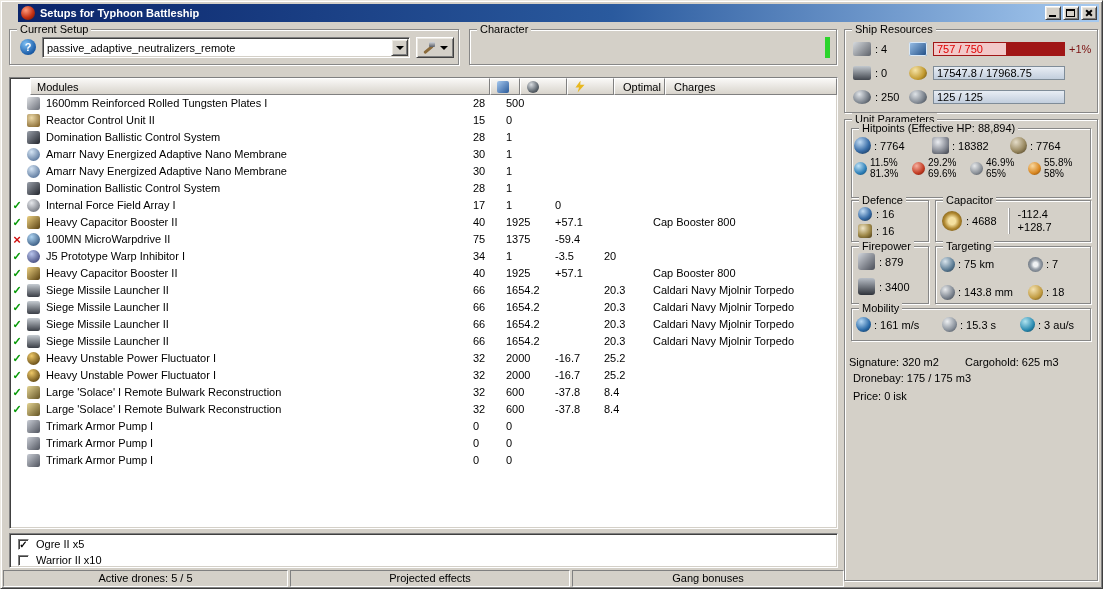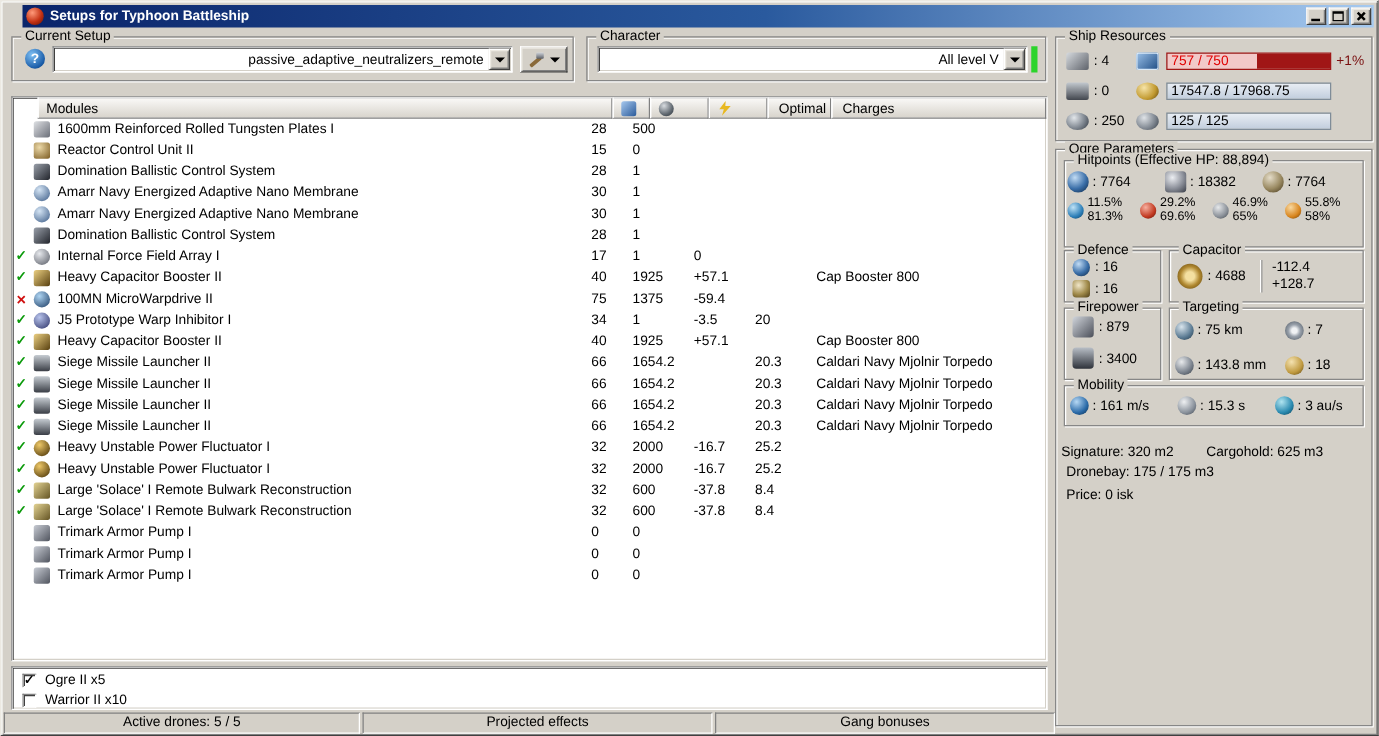--- a/index.html
+++ b/index.html
@@ -40,7 +40,7 @@
     background:radial-gradient(circle at 35% 30%,#7ec0f4,#1a5ca8 70%,#0a3468);
     color:#fff; font-weight:bold; font-size:11px; text-align:center; line-height:16px; }
   .combo { position:absolute; height:21px; display:flex; align-items:center; }
-  .combo .combo-text { flex:1; padding:0 4px; white-space:nowrap; overflow:hidden;text-align:right; }
+  .combo .combo-text { flex:1; padding:0 4px; white-space:nowrap; overflow:hidden; }
   .combo .combo-btn { width:17px; height:17px; margin-right:1px; display:flex; align-items:center; justify-content:center; }
   .setup-combo { left:32px; top:7px; width:368px; }
   .tool-btn { position:absolute; left:406px; top:7px; width:38px; height:21px; display:flex; align-items:center; justify-content:center; gap:4px; }

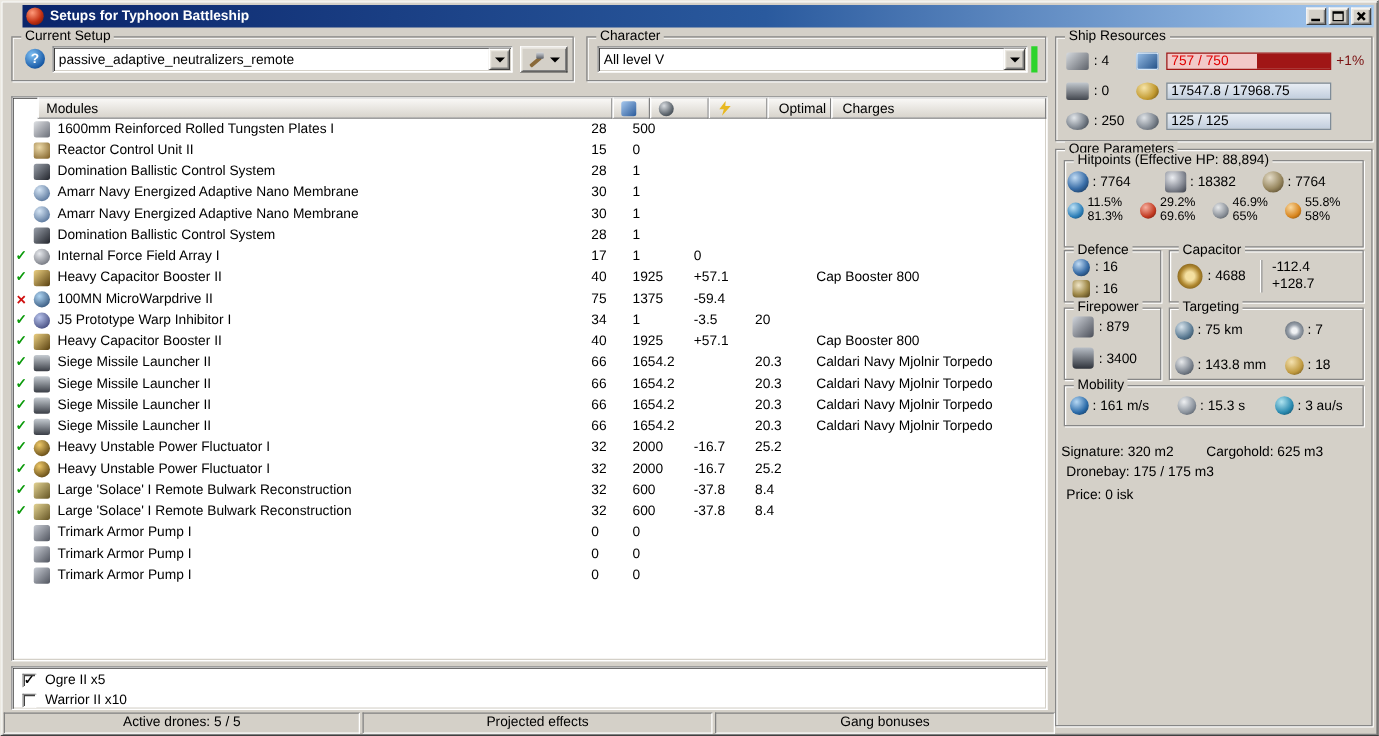--- a/index.html
+++ b/index.html
@@ -210,12 +210,6 @@
 
   <div class="groupbox gb-character" data-name="character-panel">
     <span class="gb-label" data-name="character-label">Character</span>
-    <div class="combo field char-combo" data-name="character-combobox">
-      <span class="combo-text" data-name="character-combobox-value">All level V</span>
-      <span class="combo-btn raised" data-name="character-combobox-arrow">
-          <span class="arrow-down" data-name="chevron-down-icon"></span>
-        </span>
-    </div>
     <div class="char-indicator" data-name="character-skill-indicator" style="background: rgb(44, 212, 44);"></div>
   </div>
 

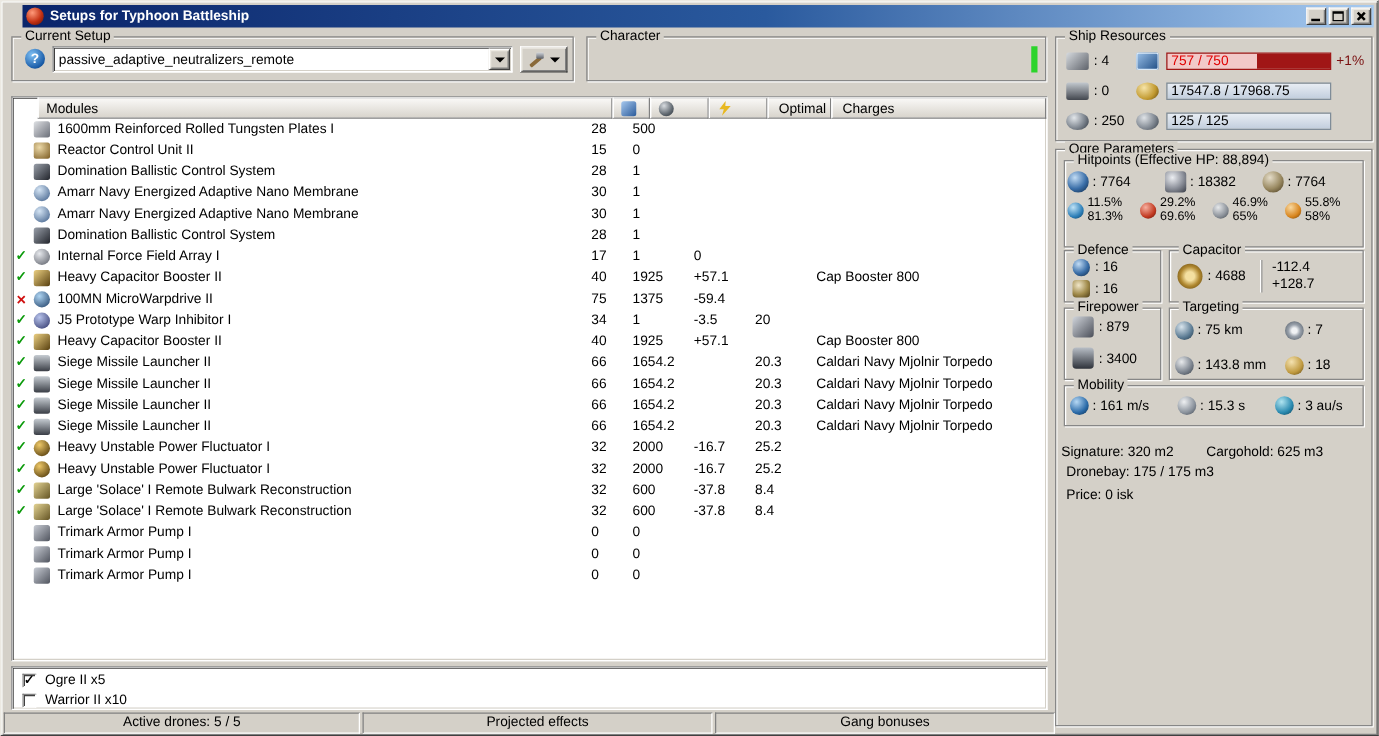--- a/index.html
+++ b/index.html
@@ -537,7 +537,7 @@
   </div>
 
   <div class="groupbox gb-params" data-name="ship-parameters-panel">
-    <span class="gb-label" data-name="ship-parameters-label">Ogre Parameters</span>
+    <span class="gb-label" data-name="ship-parameters-label">Unit Parameters</span>
 
     <div class="groupbox sub hp-box" data-name="hitpoints-panel">
       <span class="gb-label" data-name="hitpoints-label">Hitpoints (Effective HP: 88,894)</span>

